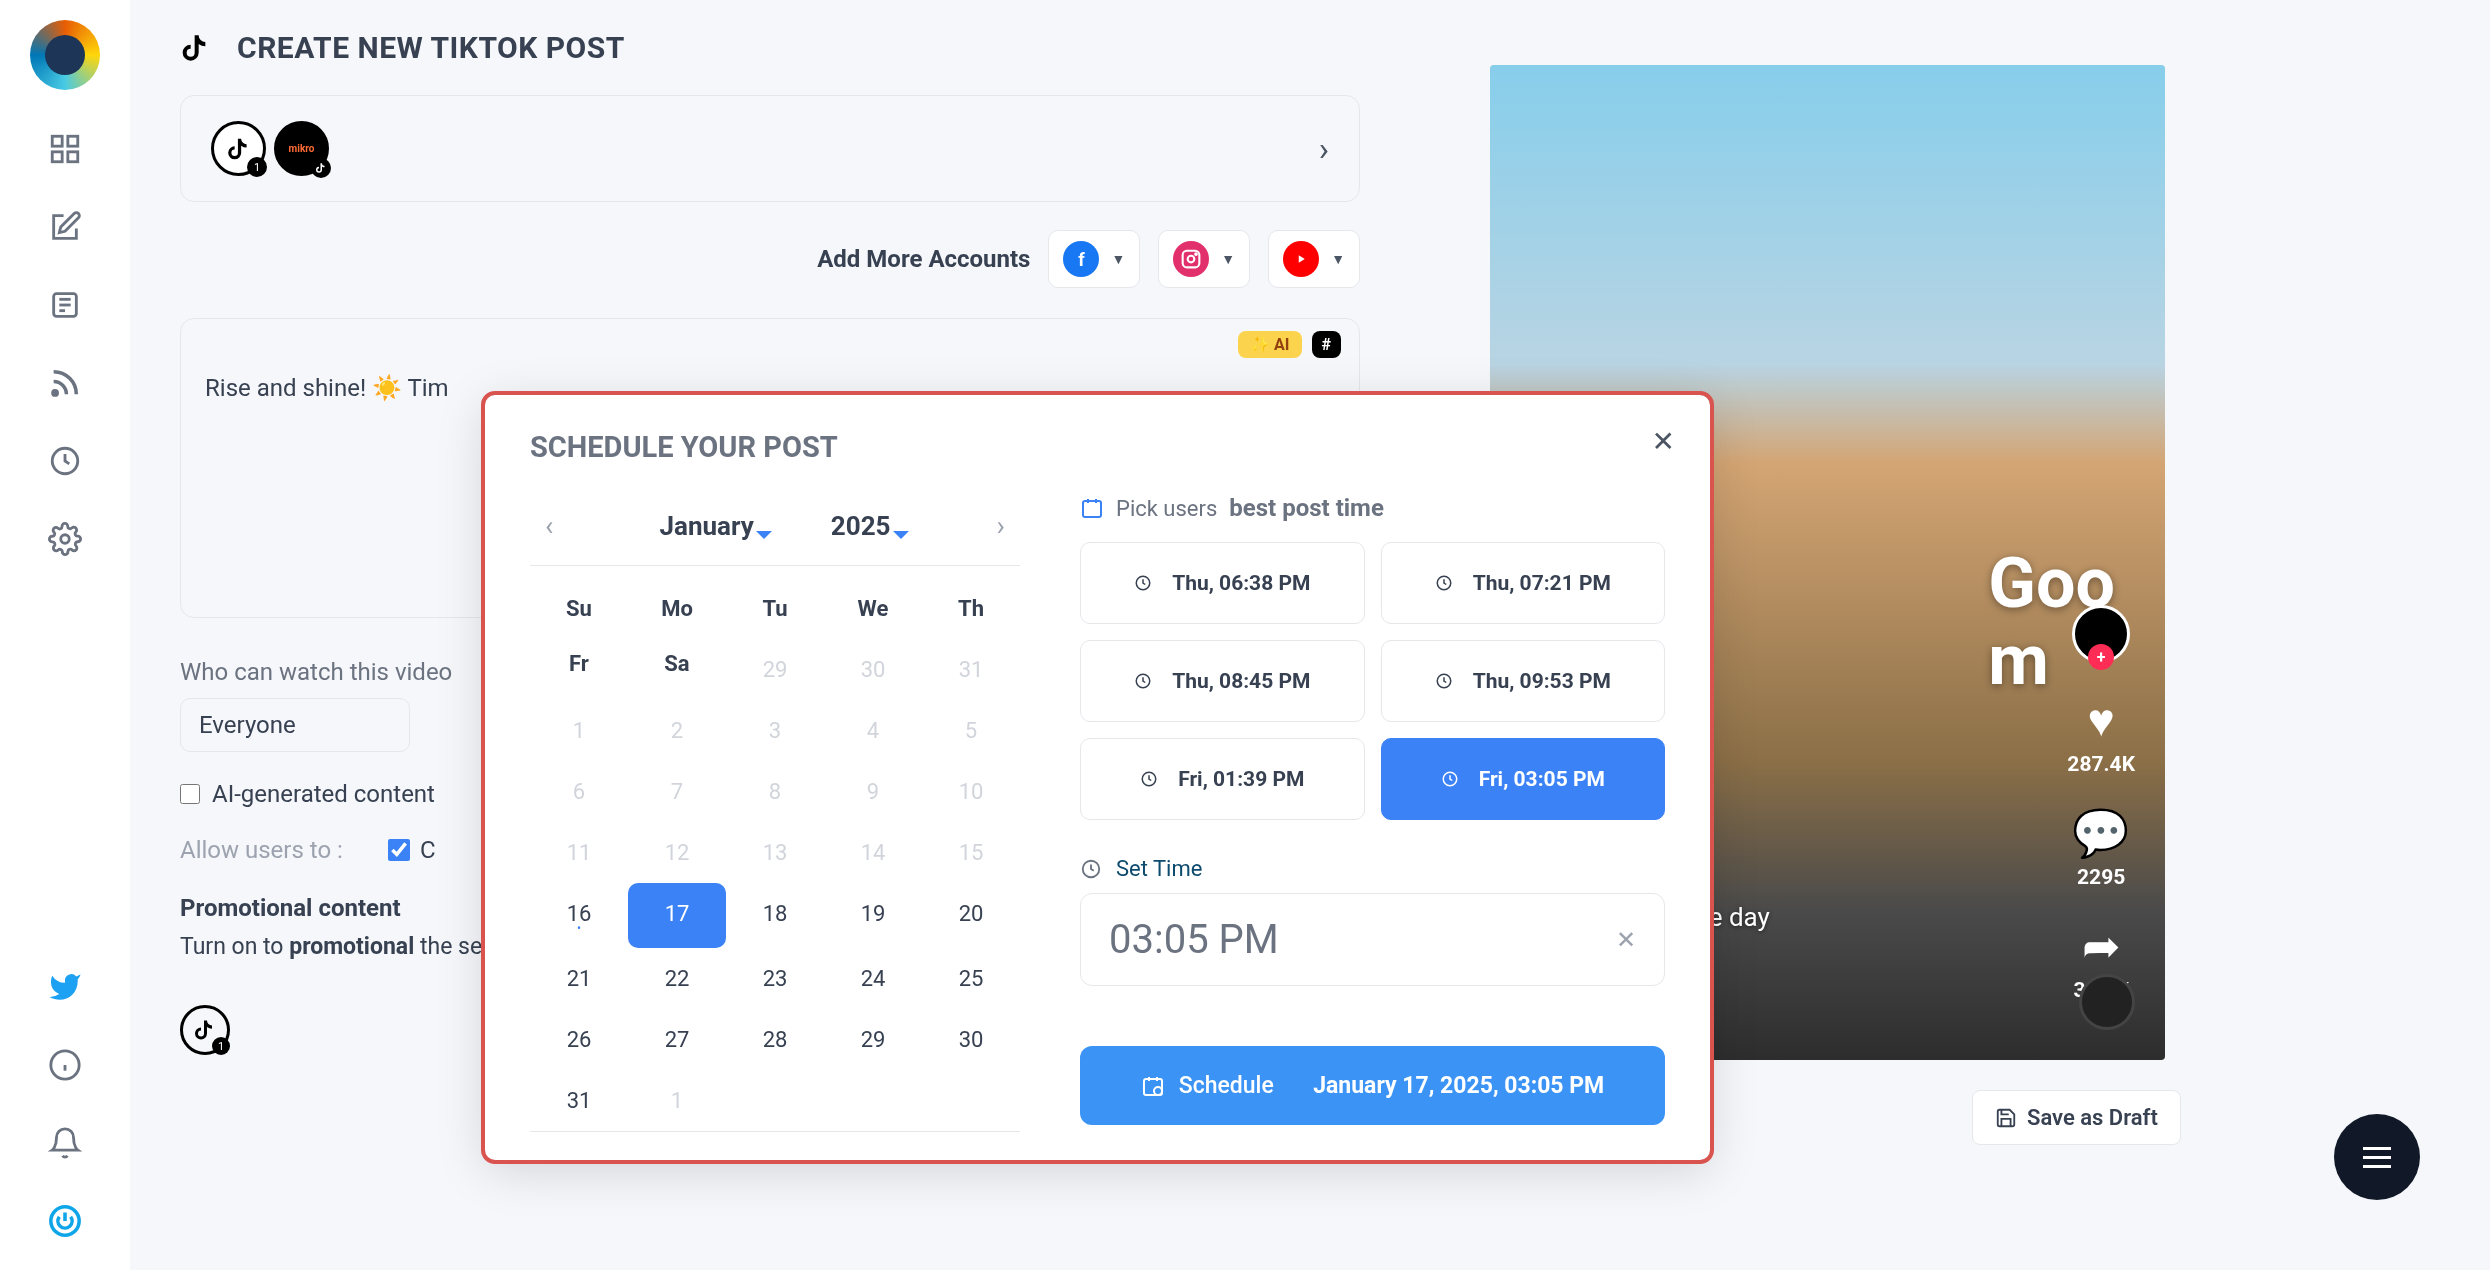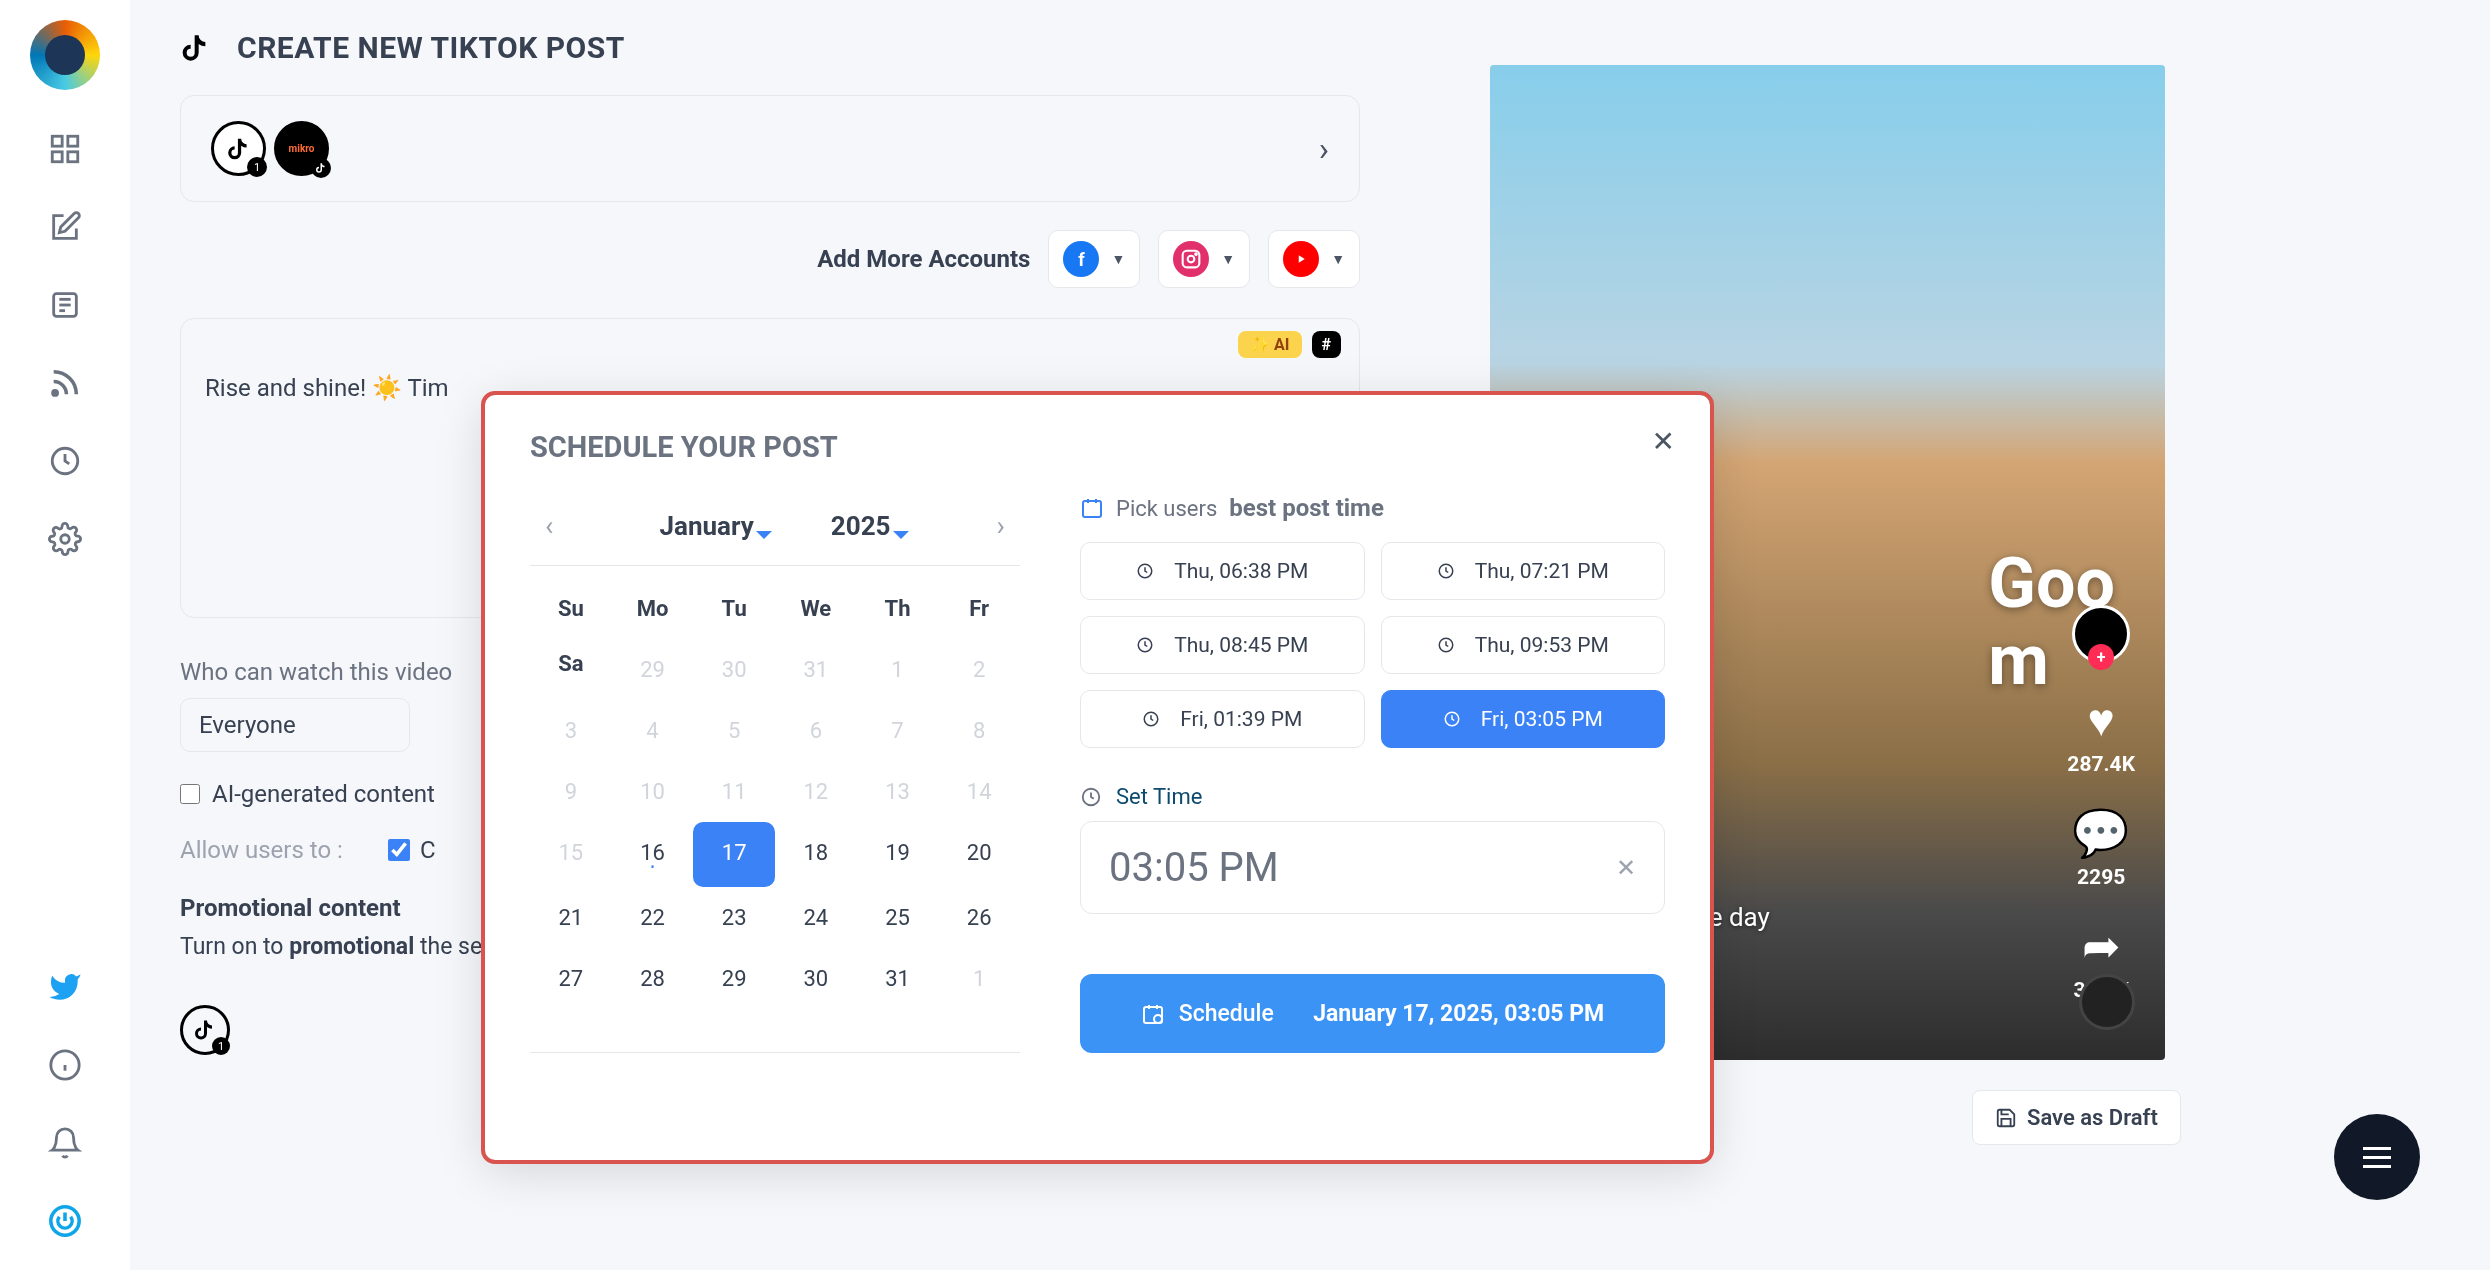--- a/index.html
+++ b/index.html
@@ -76,7 +76,7 @@
 .pick-label { font-size:22px; color:#6b7280; }
 .pick-best { font-size:24px; font-weight:700; color:#6b7280; }
 .time-slots { display:grid; grid-template-columns:1fr 1fr; gap:16px; }
-.time-slot { border:1px solid #e5e7eb; border-radius:10px; padding:16px 20px; font-size:21px; font-weight:400; color:#374151; display:flex; align-items:center; justify-content:center; gap:20px; cursor:pointer; }
+.time-slot { border:1px solid #e5e7eb; border-radius:10px; padding:28px 20px; font-size:21px; font-weight:700; color:#374151; display:flex; align-items:center; justify-content:center; gap:20px; cursor:pointer; }
 .time-slot.active { background:#3b82f6; color:#fff; border-color:#3b82f6; }
 .set-time-row { margin-top:36px; display:flex; align-items:center; gap:14px; font-size:22px; color:#0c4a6e; }
 .time-input { margin-top:12px; border:1px solid #e5e7eb; border-radius:12px; padding:22px 28px; display:flex; align-items:center; justify-content:space-between; }

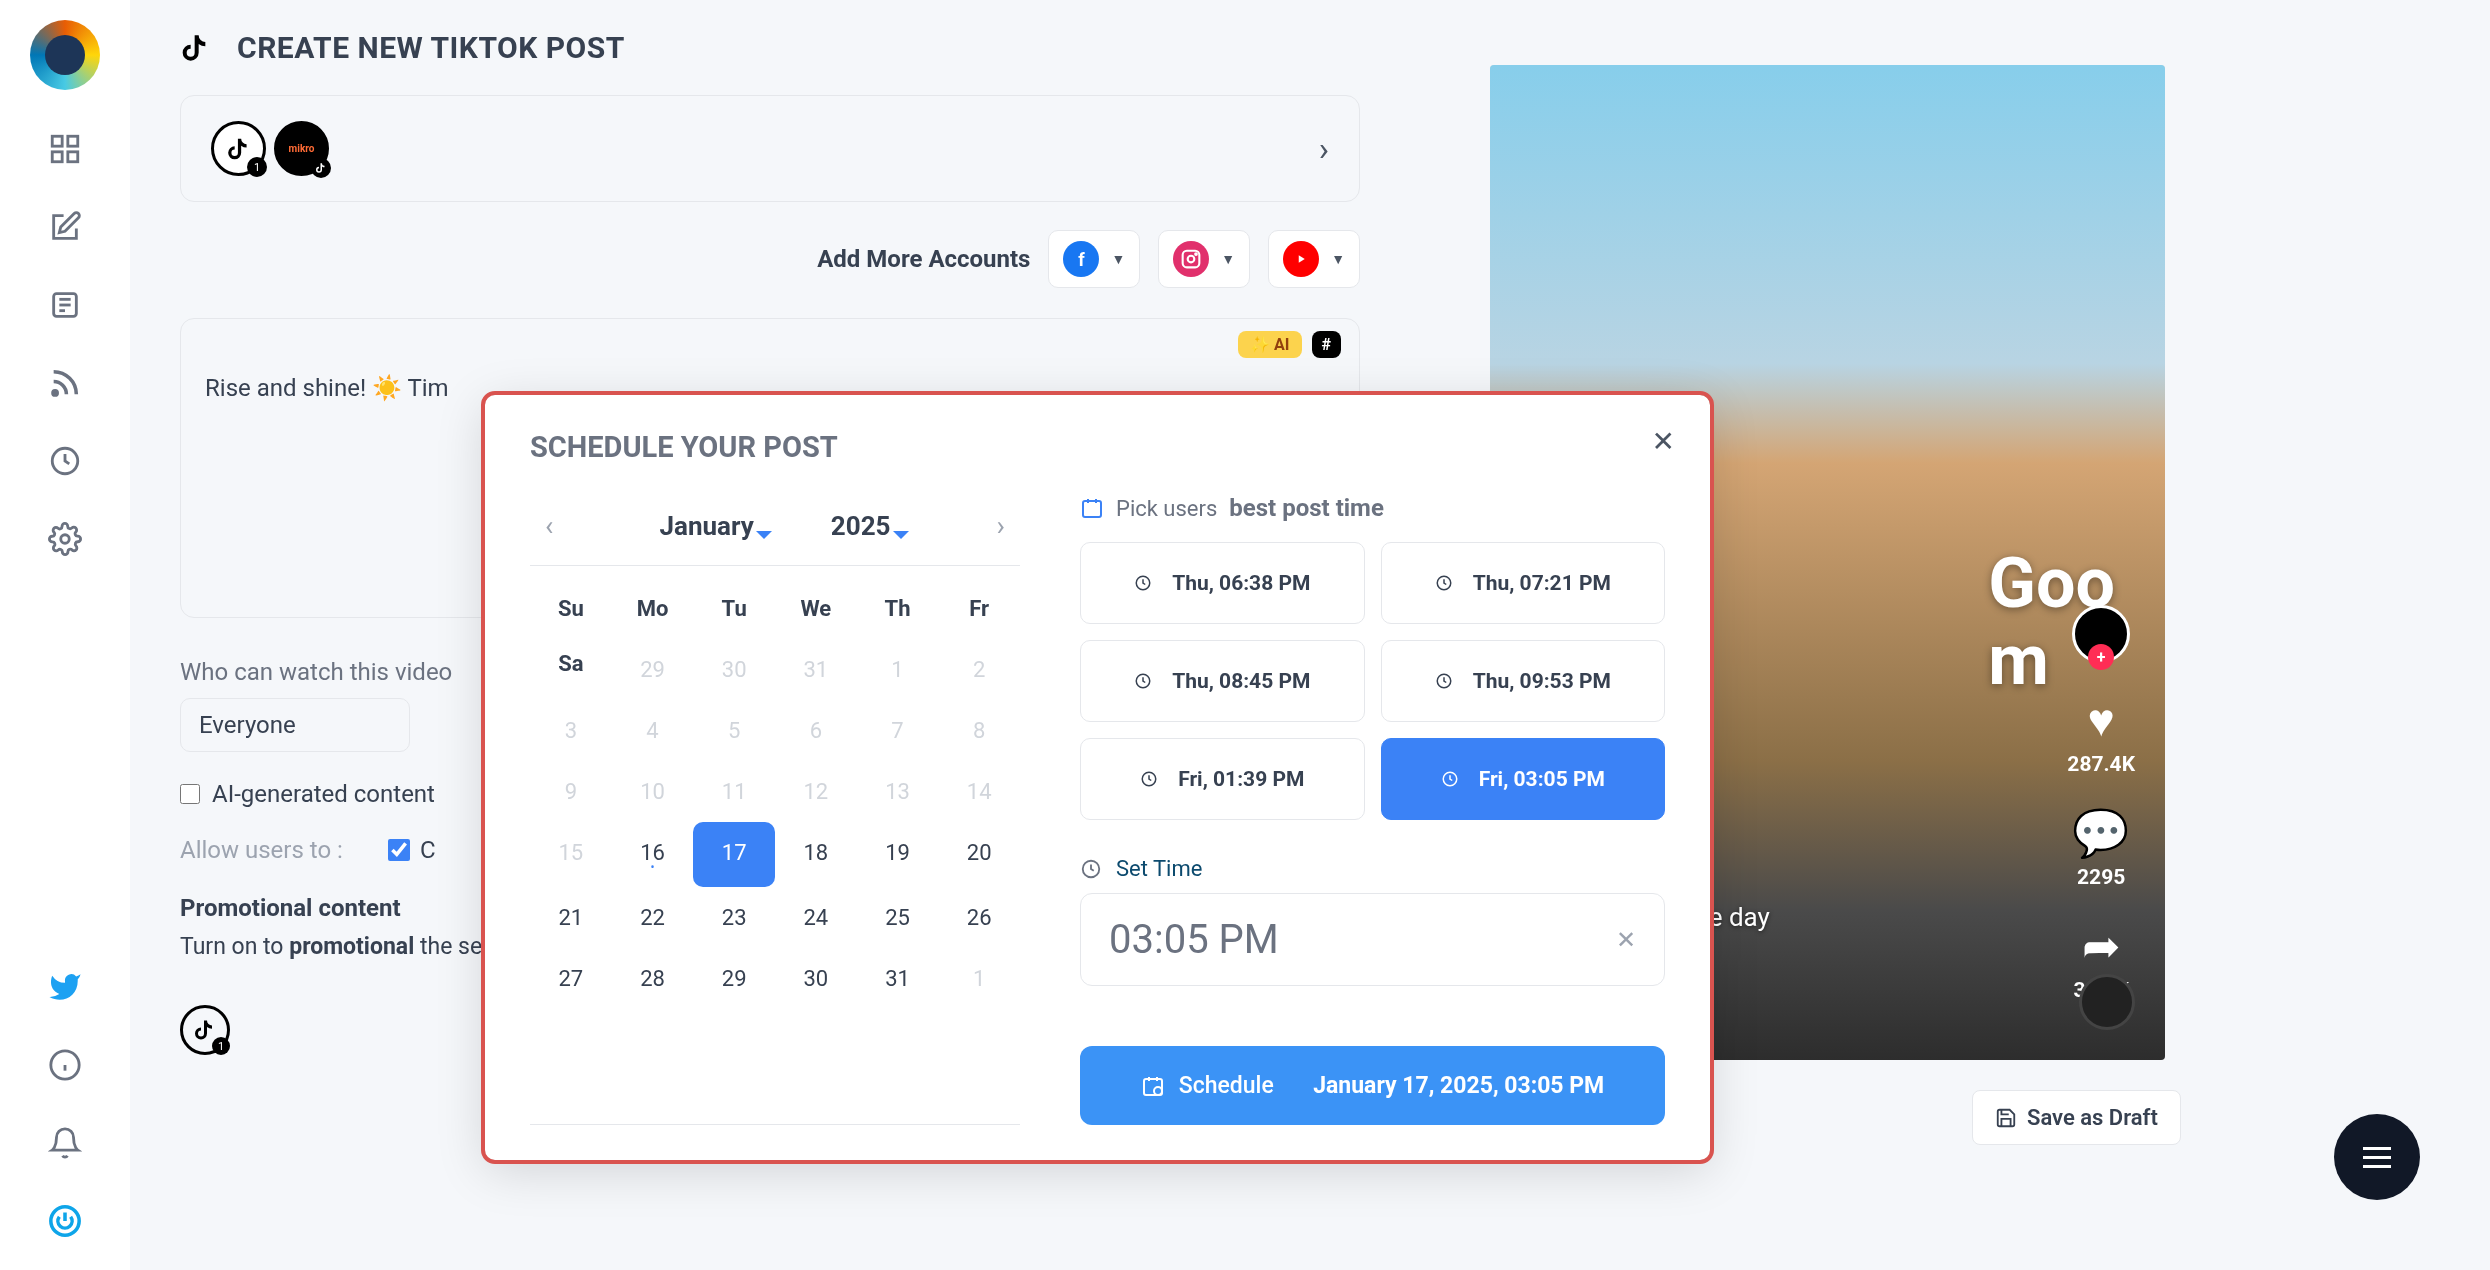--- a/index.html
+++ b/index.html
@@ -64,7 +64,7 @@
 .cal-selects { display:flex; gap:77px; }
 .cal-select { font-size:26px; font-weight:700; color:#374151; position:relative; cursor:pointer; }
 .cal-select::after { content:''; position:absolute; right:-18px; bottom:2px; border-left:8px solid transparent; border-right:8px solid transparent; border-bottom:8px solid #3b82f6; transform:rotate(180deg); }
-.cal-grid { display:grid; grid-template-columns:repeat(6, 1fr); gap:0; text-align:center; border-top:1px solid #e5e7eb; padding-top:18px; }
+.cal-grid { display:grid; grid-template-columns:repeat(5, 1fr); gap:0; text-align:center; border-top:1px solid #e5e7eb; padding-top:18px; }
 .cal-dayhead { font-size:22px; font-weight:700; color:#374151; padding:12px 0 18px; }
 .cal-day { font-size:22px; color:#374151; padding:18px 0; cursor:pointer; border-radius:10px; }
 .cal-day.muted { color:#d1d5db; }

